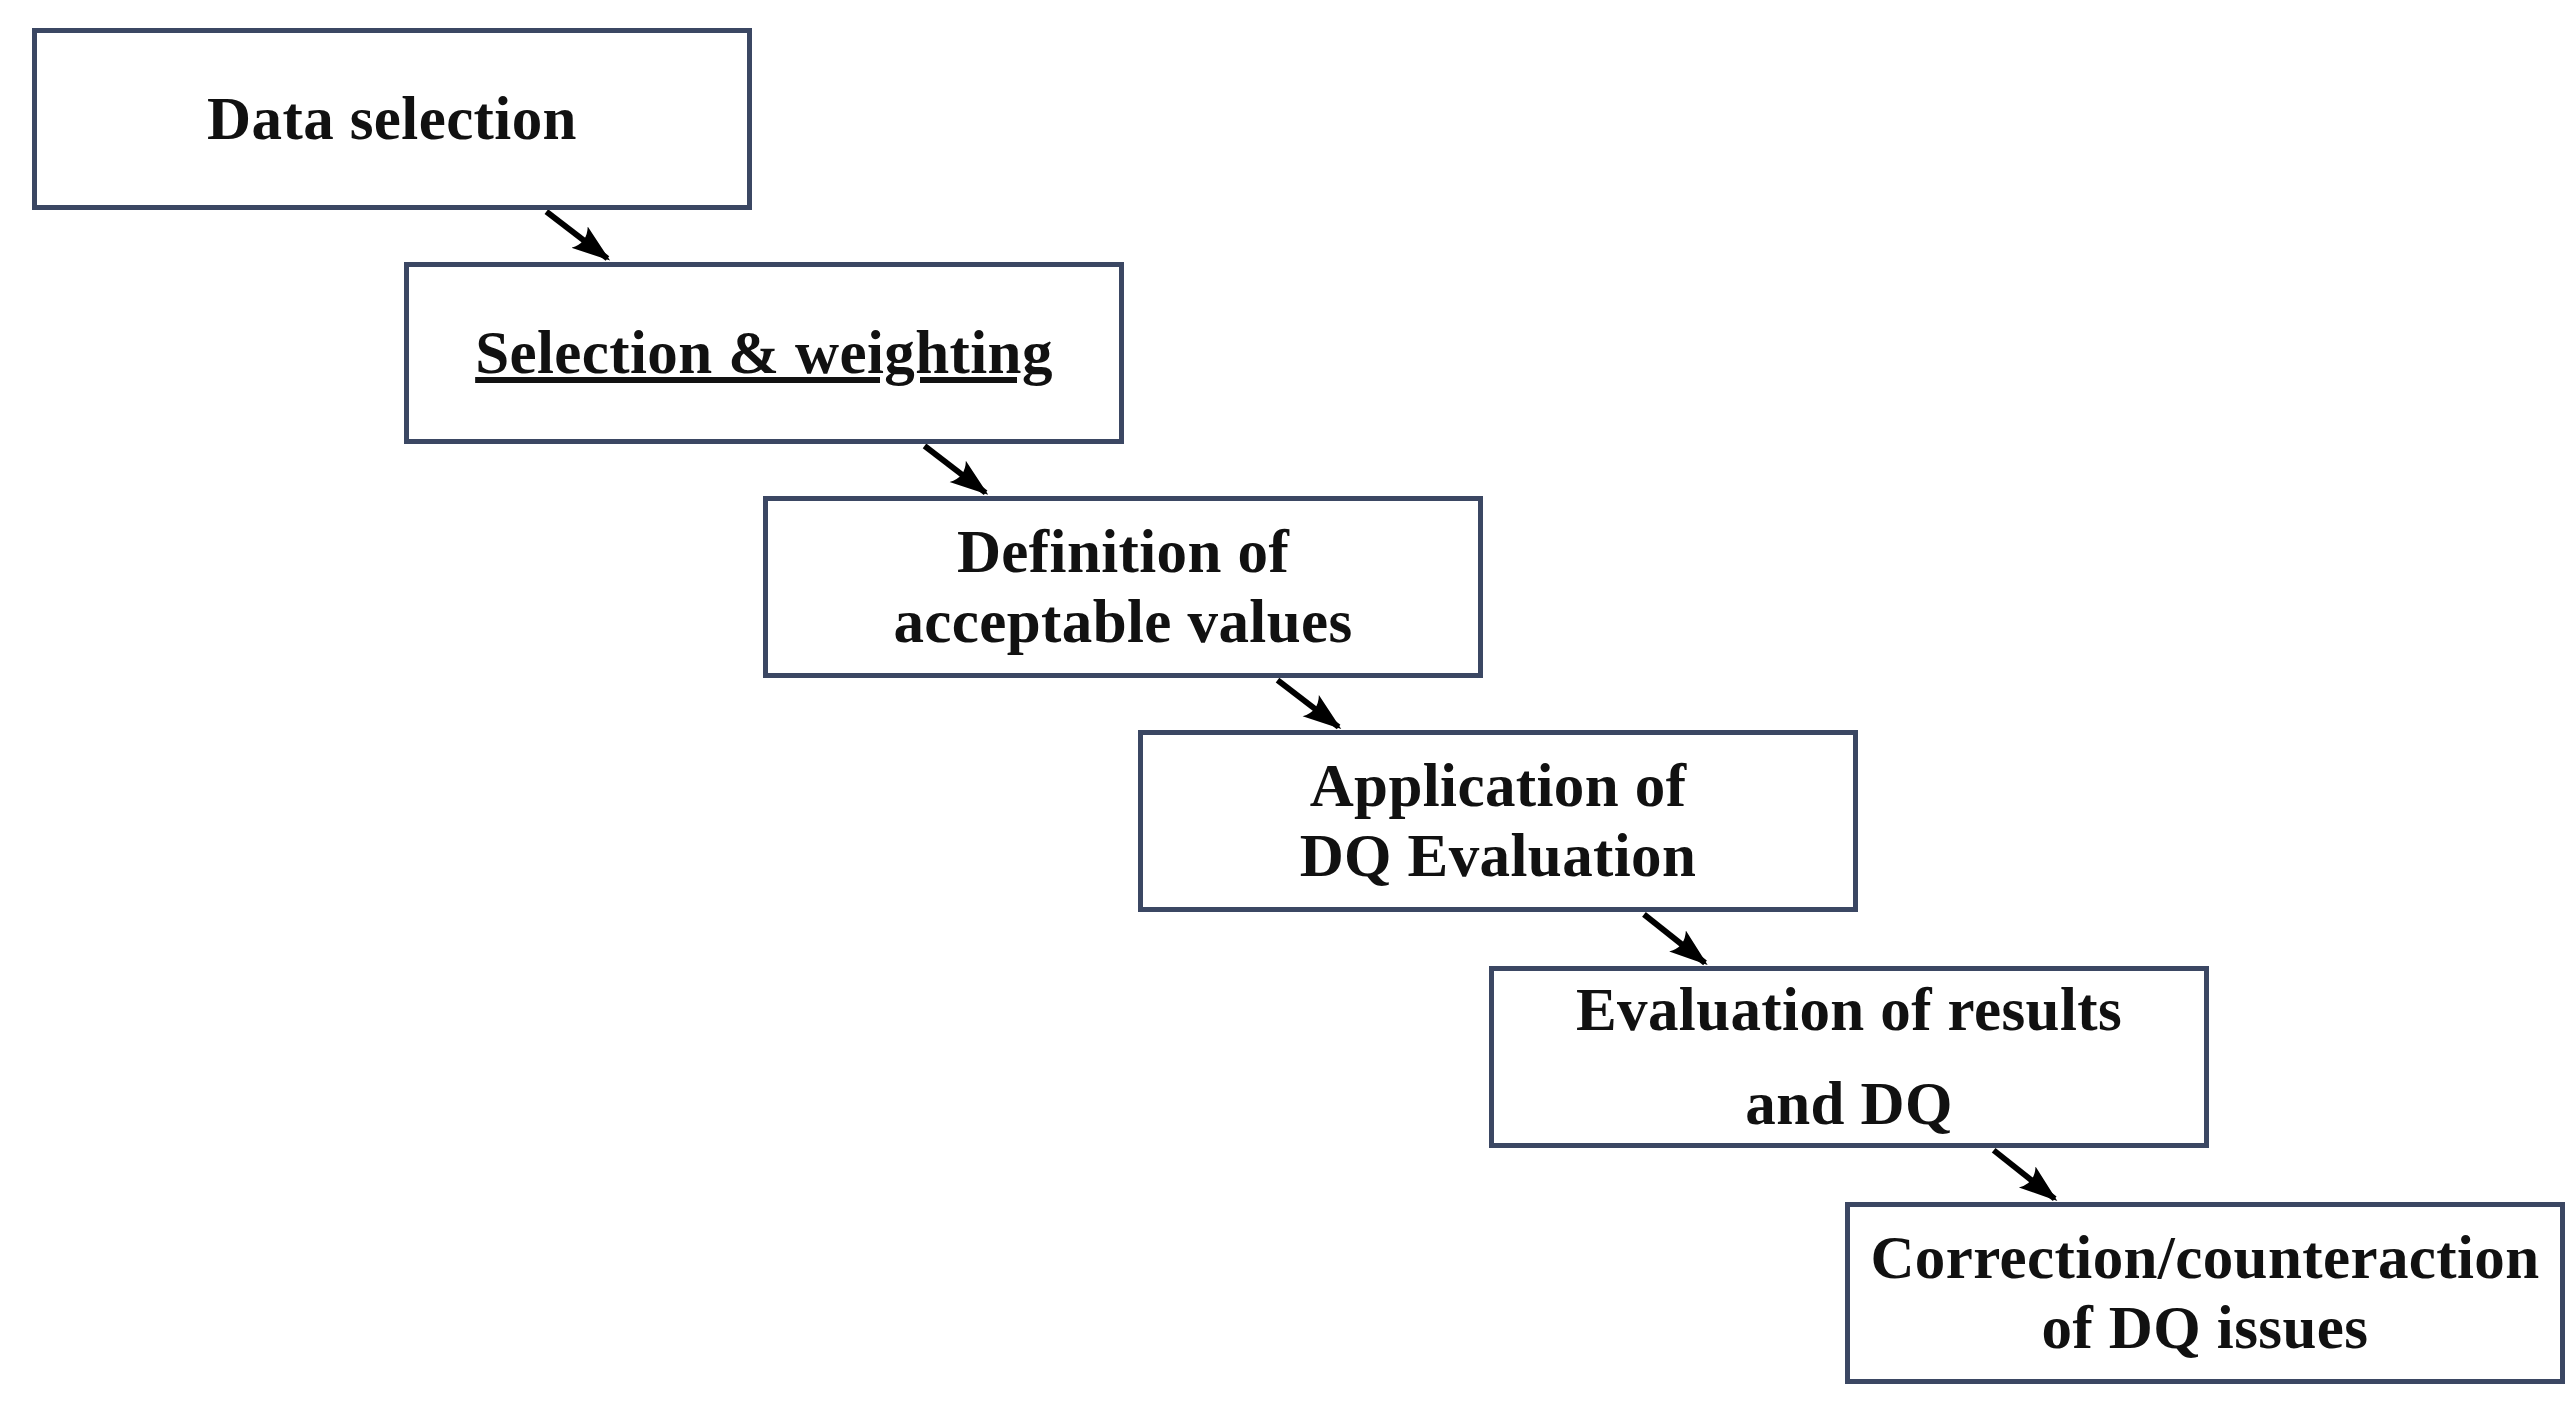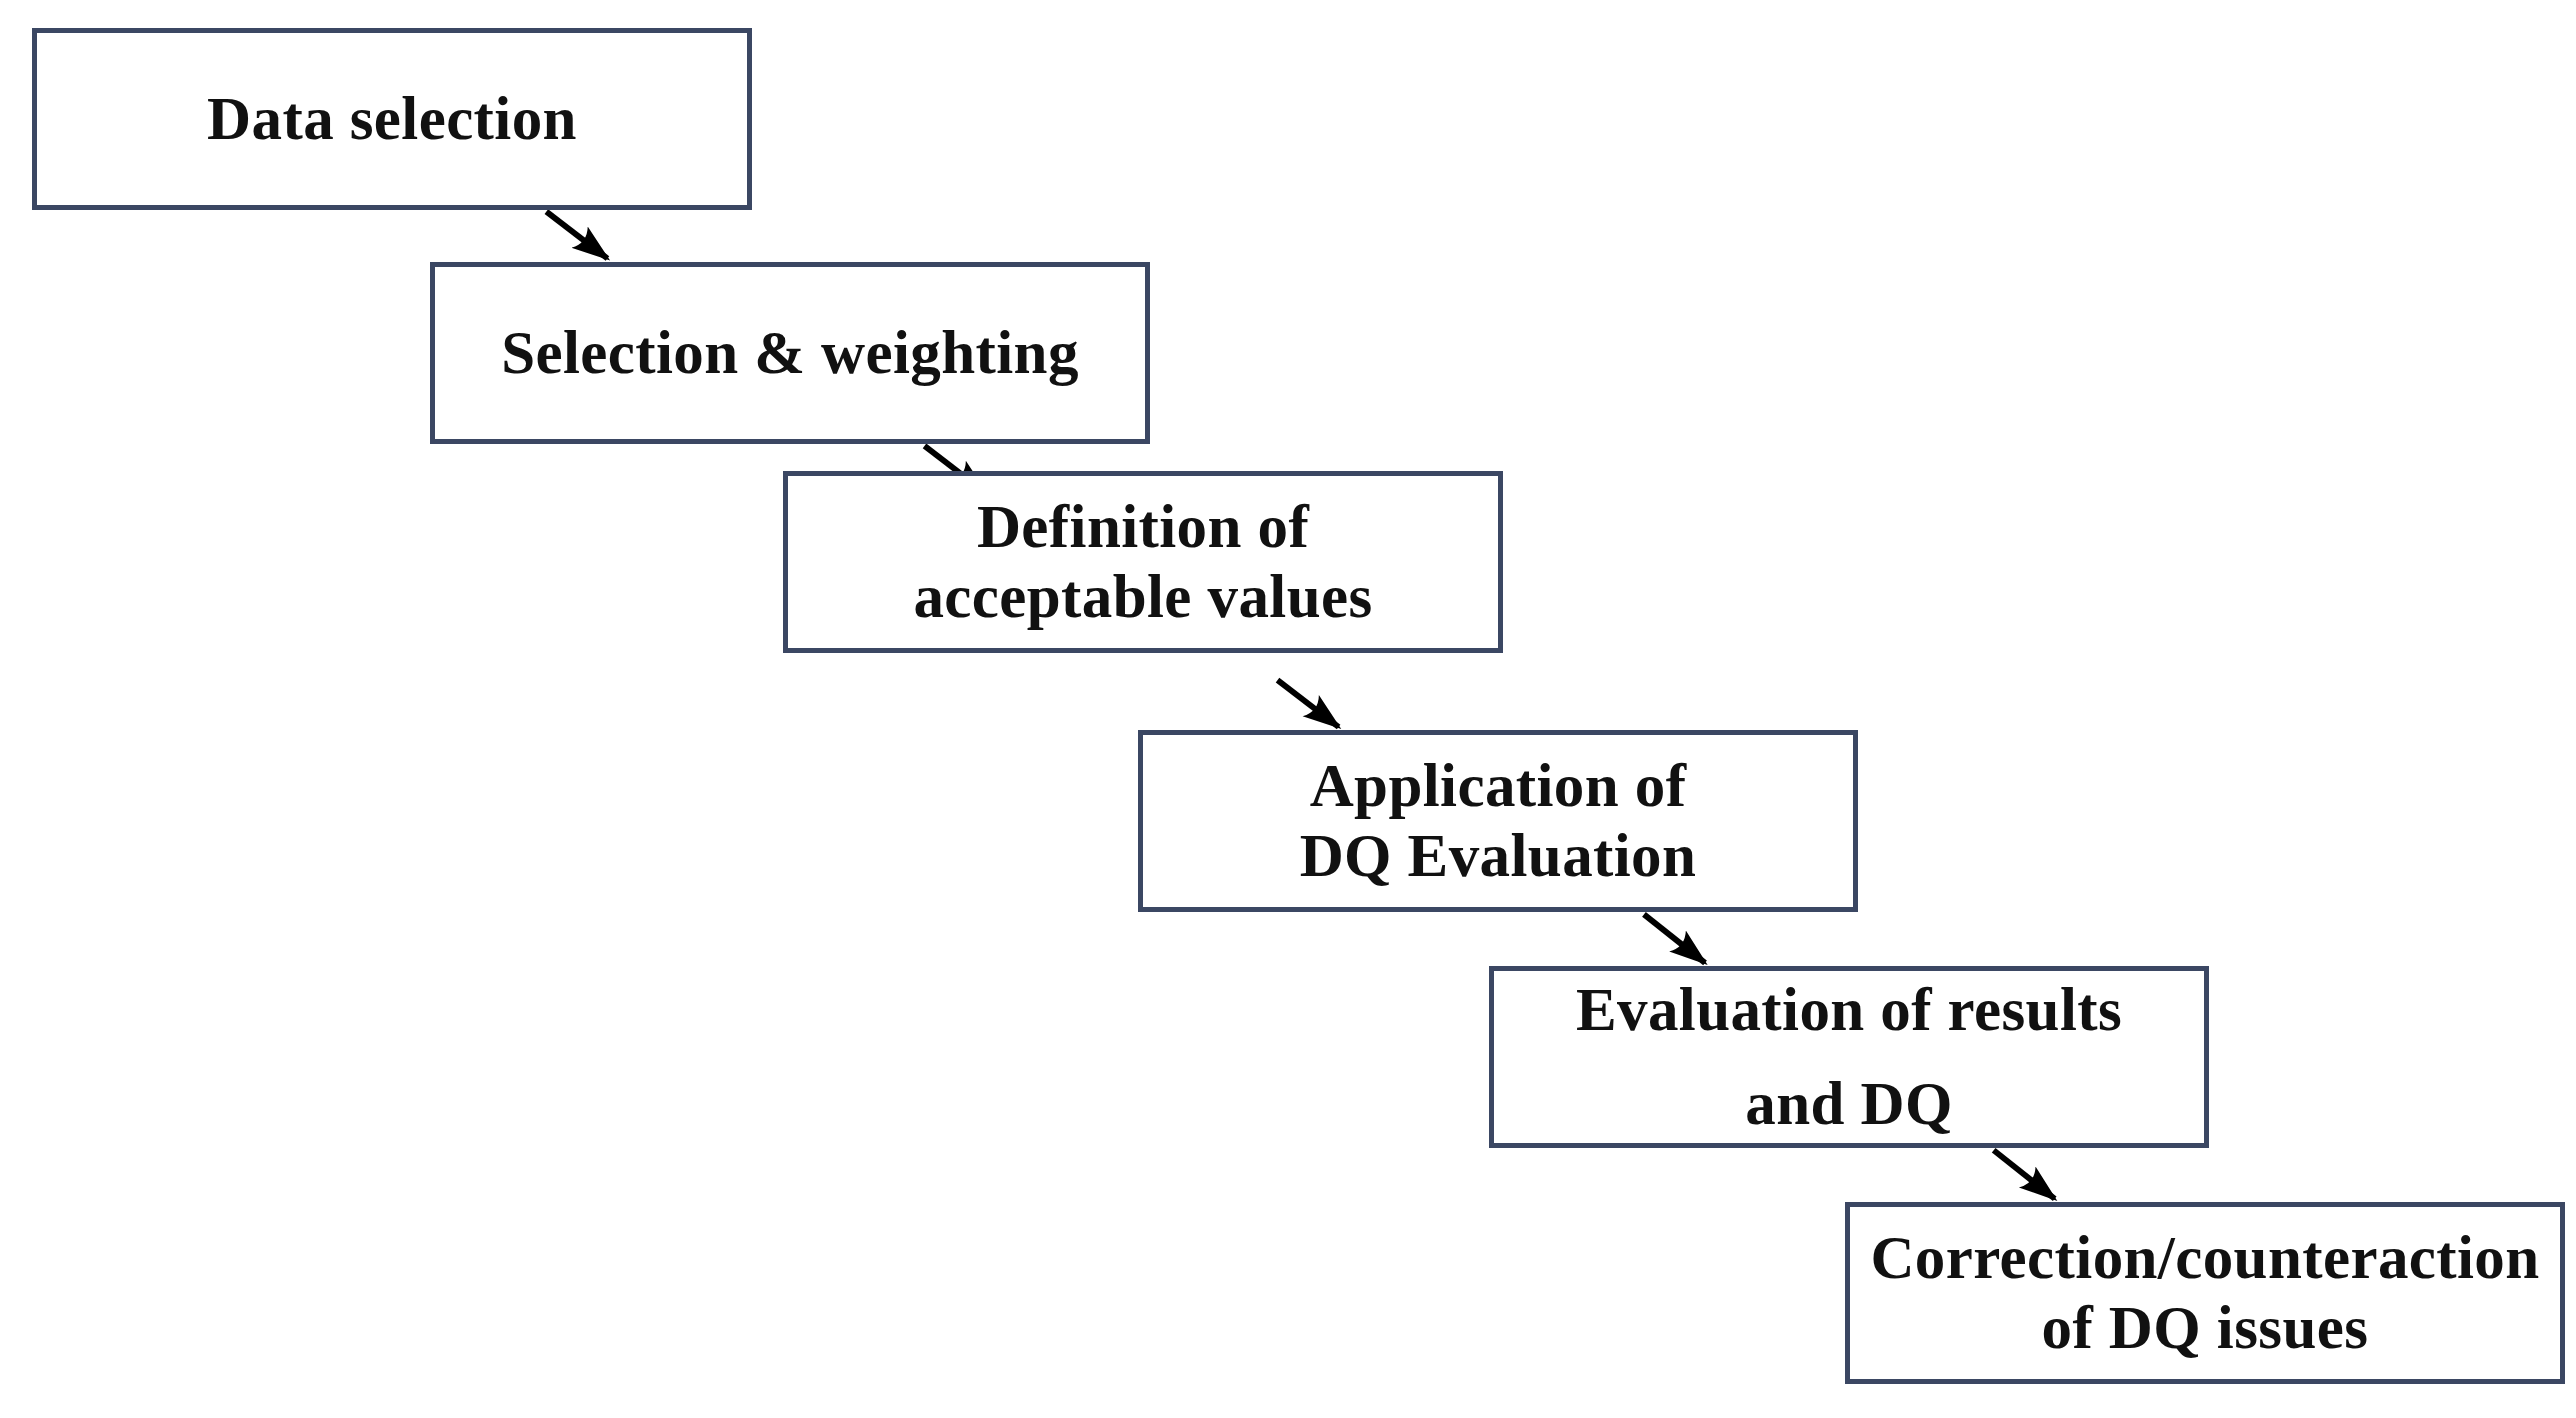--- a/index.html
+++ b/index.html
@@ -44,7 +44,7 @@
     letter-spacing: 0.4px;
   }
   .n1 { left: 32px;   top: 28px; }
-  .n2 { left: 430px;  top: 262px; }
+  .n2 { left: 404px;  top: 262px; text-decoration: underline; }
   .n3 { left: 763px;  top: 471px; margin-left: 20px; }
   .n4 { left: 1138px; top: 730px; text-align: center; }
   .n5 { left: 1489px; top: 966px; gap: 24px; }

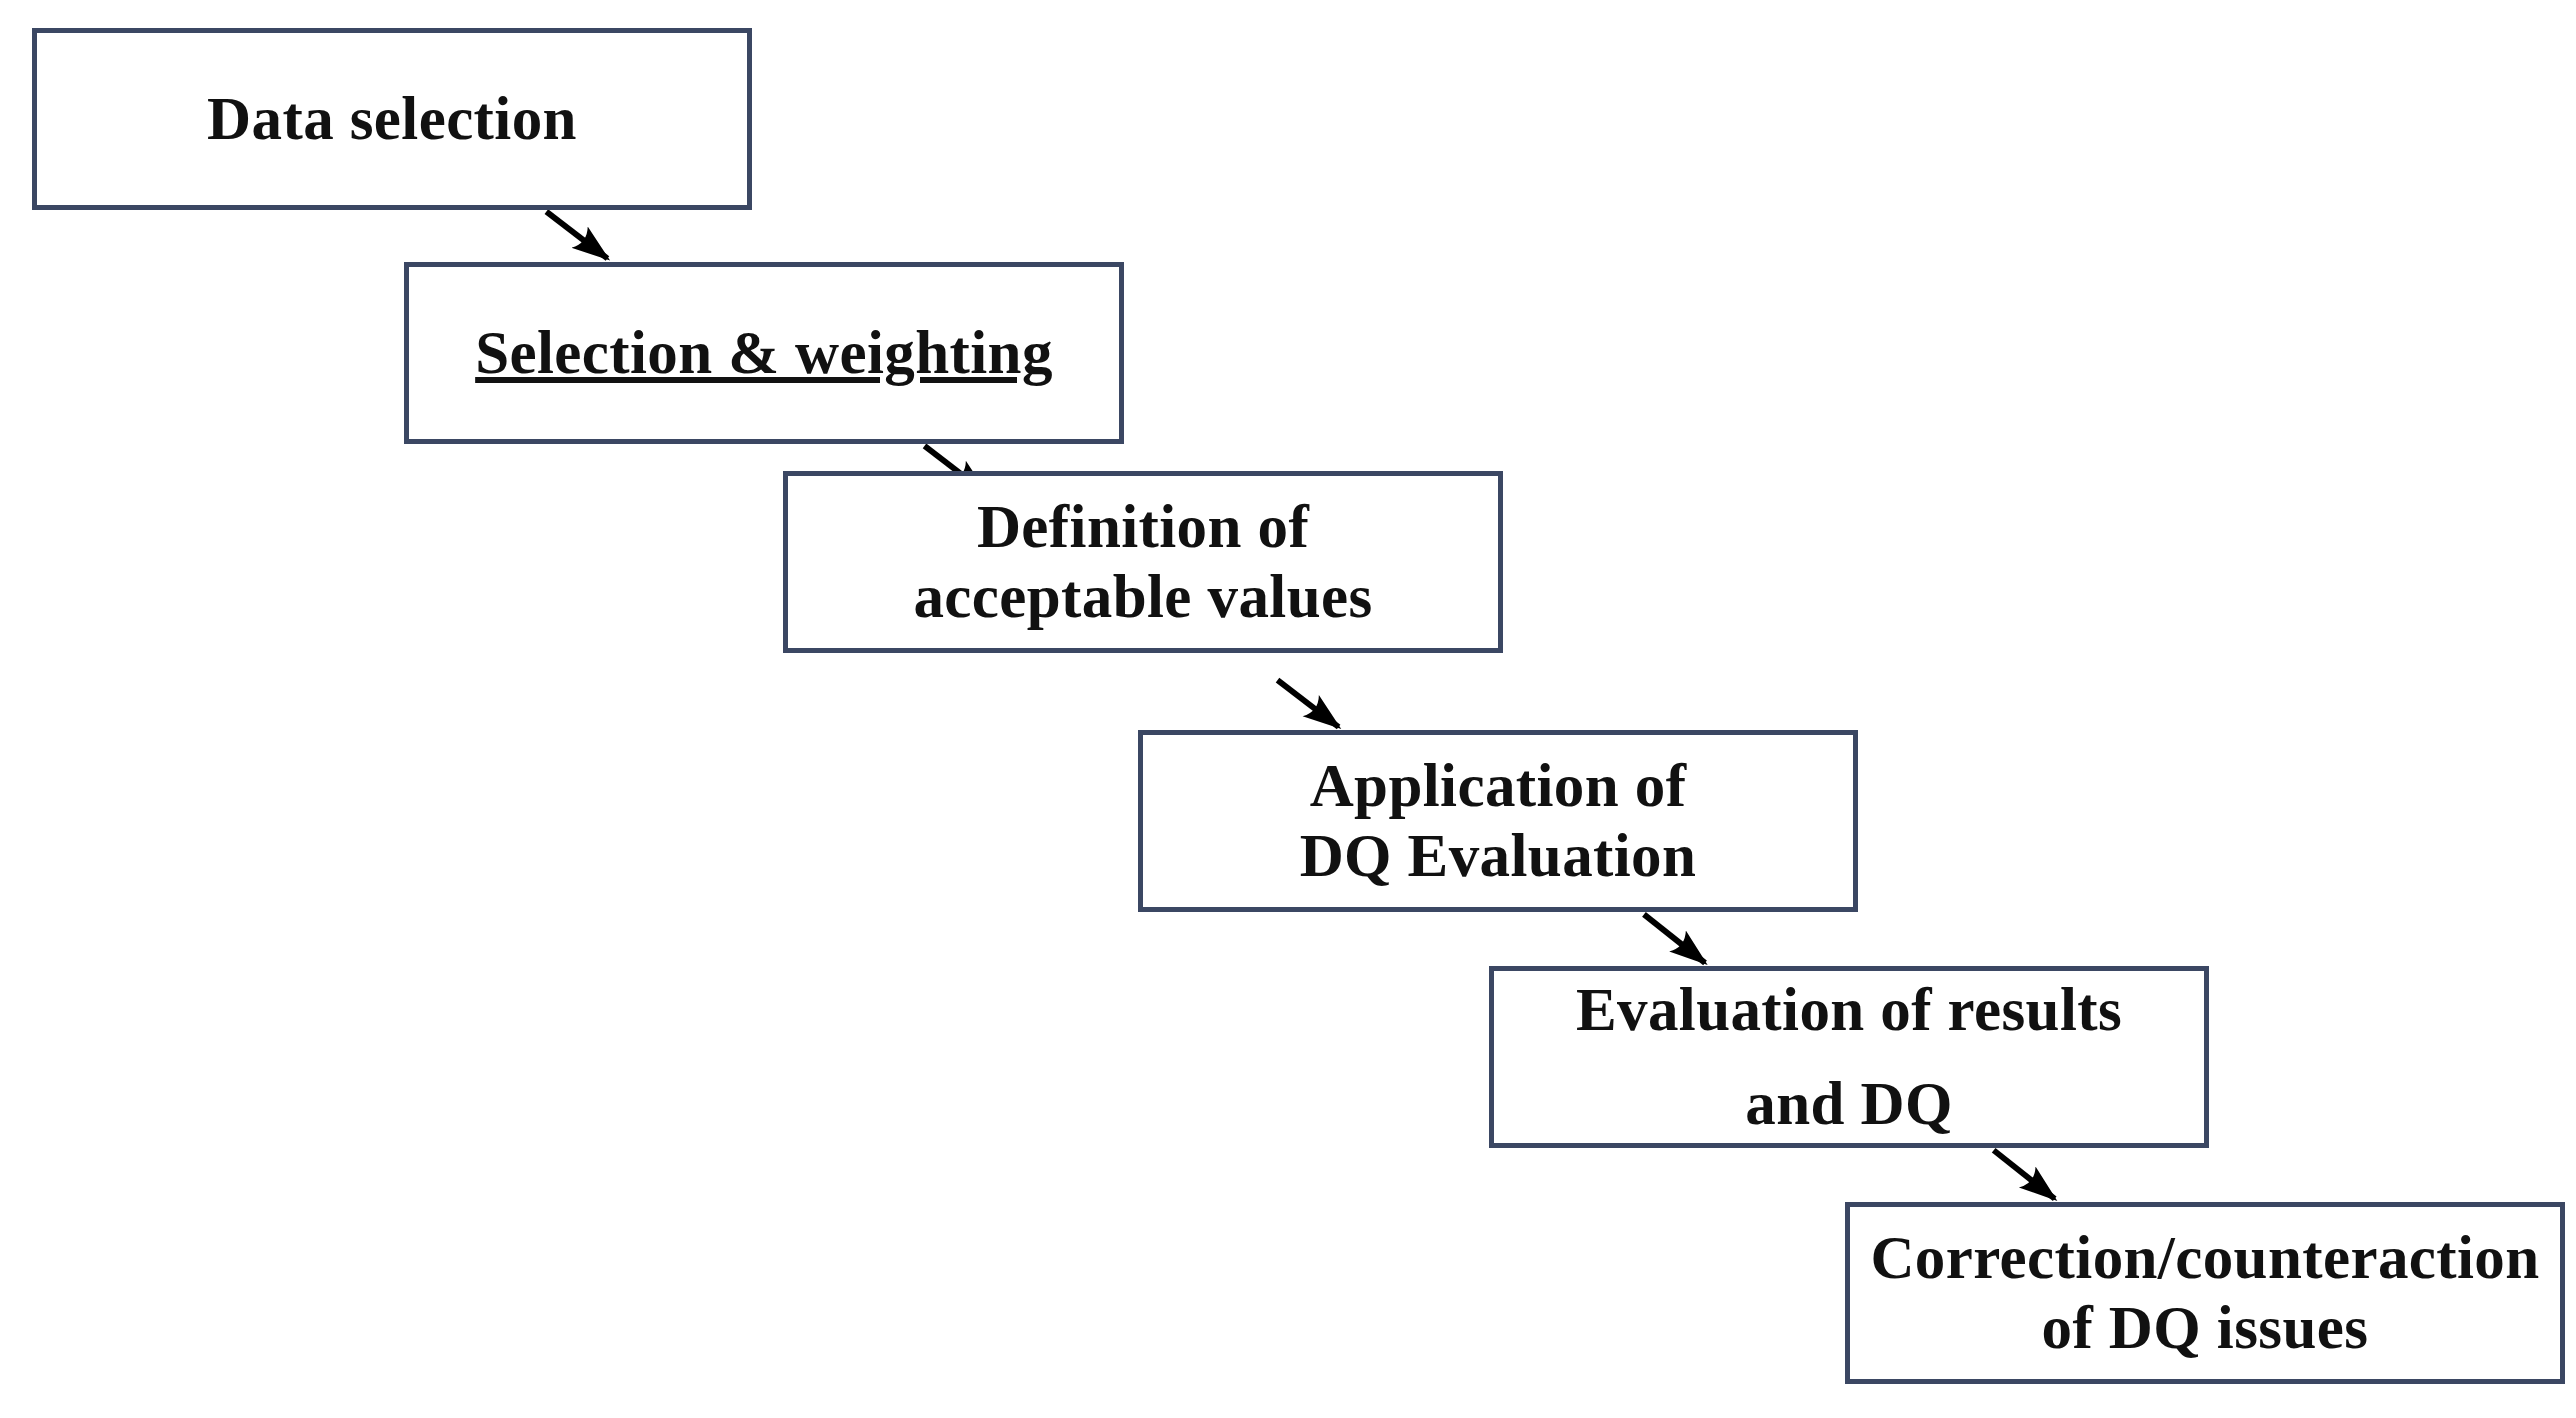--- a/index.html
+++ b/index.html
@@ -45,7 +45,7 @@
   }
   .n1 { left: 32px;   top: 28px; }
   .n2 { left: 404px;  top: 262px; text-decoration: underline; }
-  .n3 { left: 763px;  top: 471px; margin-left: 20px; }
+  .n3 { left: 763px;  top: 496px; }
   .n4 { left: 1138px; top: 730px; text-align: center; }
   .n5 { left: 1489px; top: 966px; gap: 24px; }
   .n6 { left: 1845px; top: 1202px; }

